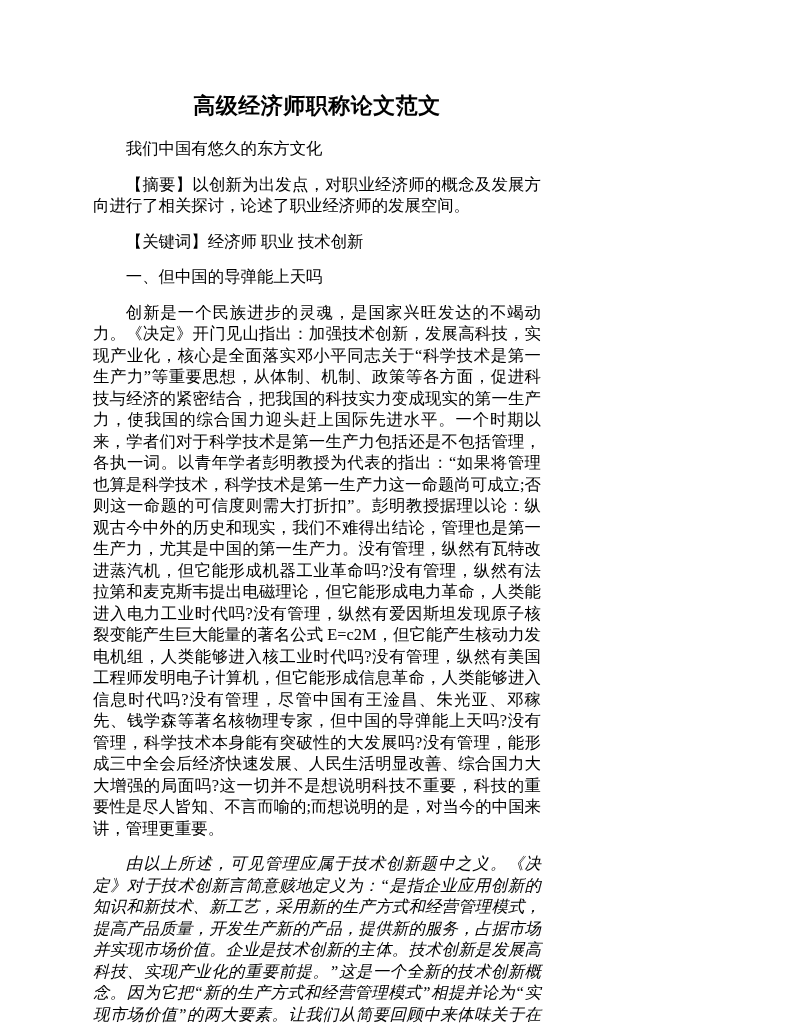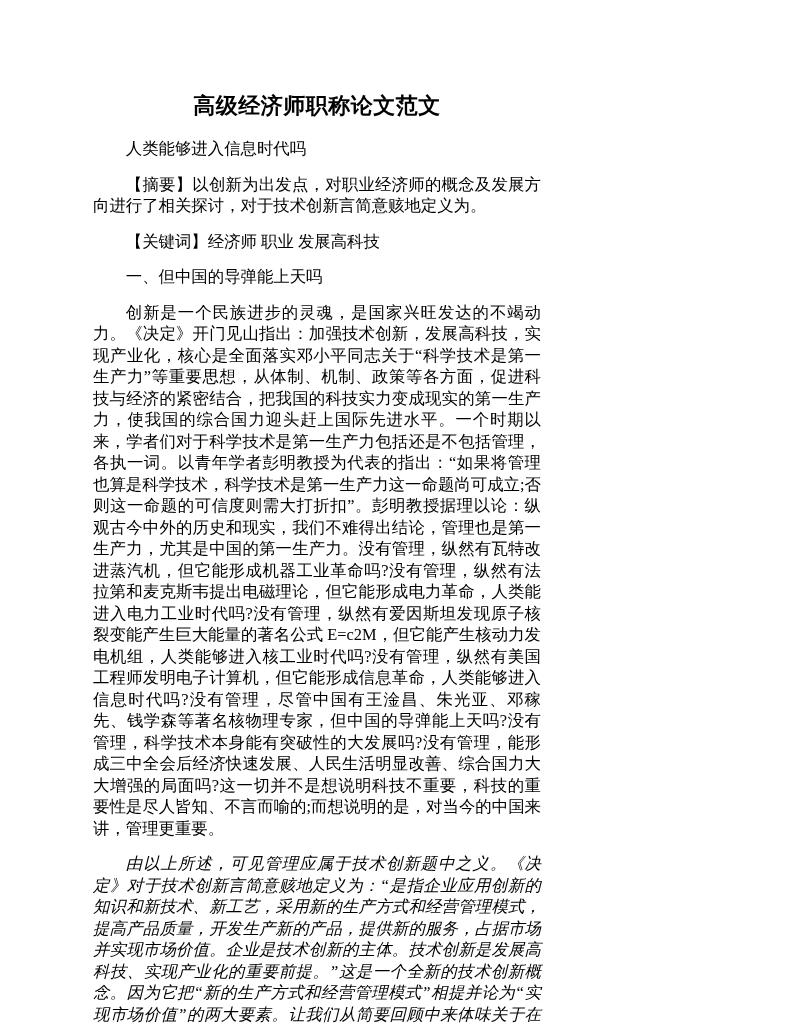--- a/index.html
+++ b/index.html
@@ -48,7 +48,7 @@
 <div class="page">
   <h1 class="doc-title">高级经济师职称论文范文</h1>
 
-  <p class="para">人类能够进入信息时代吗</p>
+  <p class="para">我们中国有悠久的东方文化</p>
 
   <p class="para">【摘要】以创新为出发点，对职业经济师的概念及发展方向进行了相关探讨，对于技术创新言简意赅地定义为。</p>
 

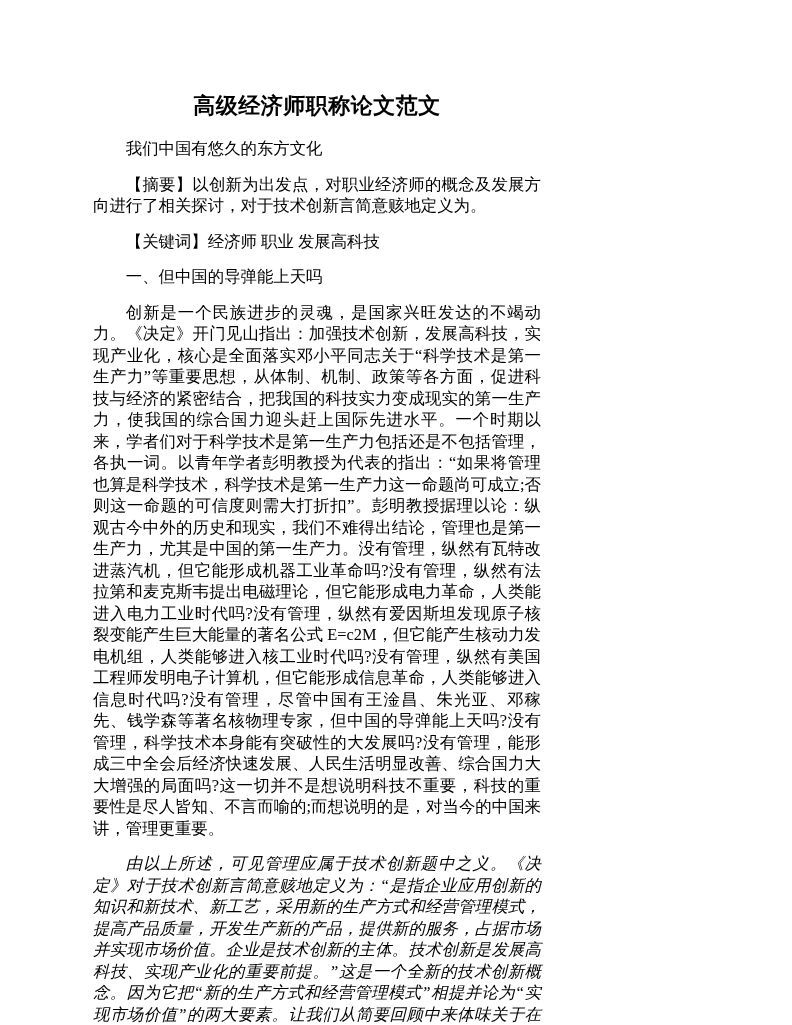--- a/index.html
+++ b/index.html
@@ -50,7 +50,7 @@
 
   <p class="para">我们中国有悠久的东方文化</p>
 
-  <p class="para">【摘要】以创新为出发点，对职业经济师的概念及发展方向进行了相关探讨，对于技术创新言简意赅地定义为。</p>
+  <p class="para">【摘要】以创新为出发点，对职业经济师的概念及发展方向进行了相关探讨，论述了职业经济师的发展空间。</p>
 
   <p class="para">【关键词】经济师 职业 发展高科技</p>
 

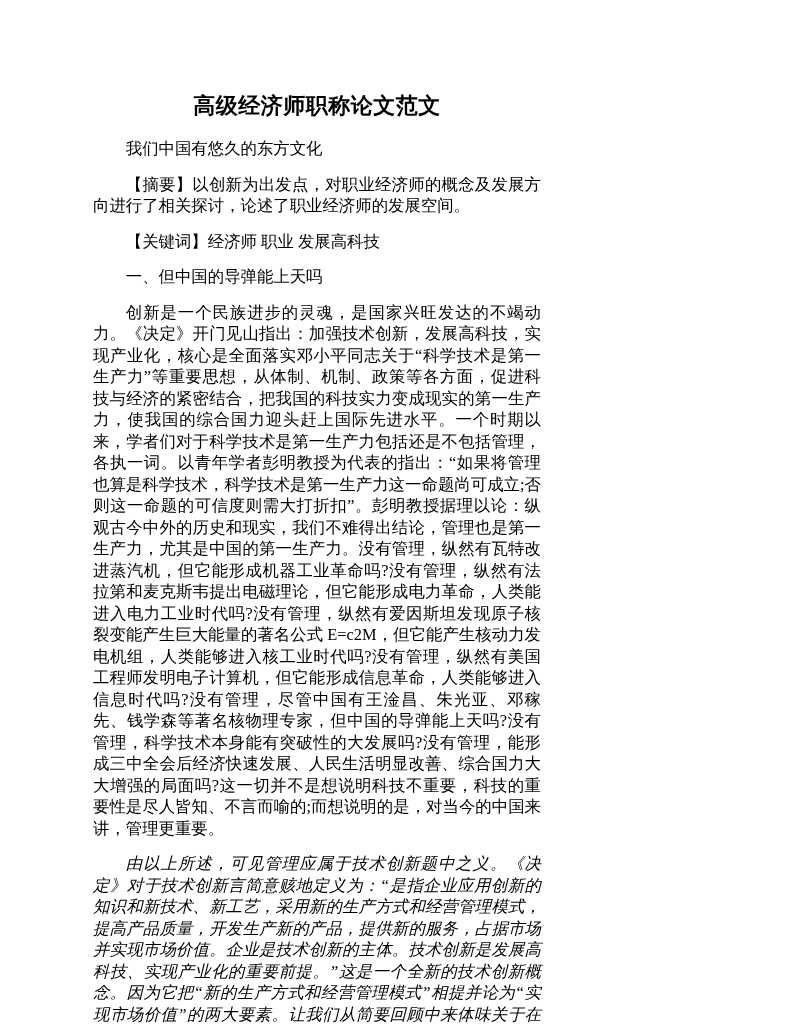--- a/index.html
+++ b/index.html
@@ -52,7 +52,7 @@
 
   <p class="para">【摘要】以创新为出发点，对职业经济师的概念及发展方向进行了相关探讨，论述了职业经济师的发展空间。</p>
 
-  <p class="para">【关键词】经济师 职业 发展高科技</p>
+  <p class="para">【关键词】经济师 职业 技术创新</p>
 
   <p class="para">一、但中国的导弹能上天吗</p>
 

